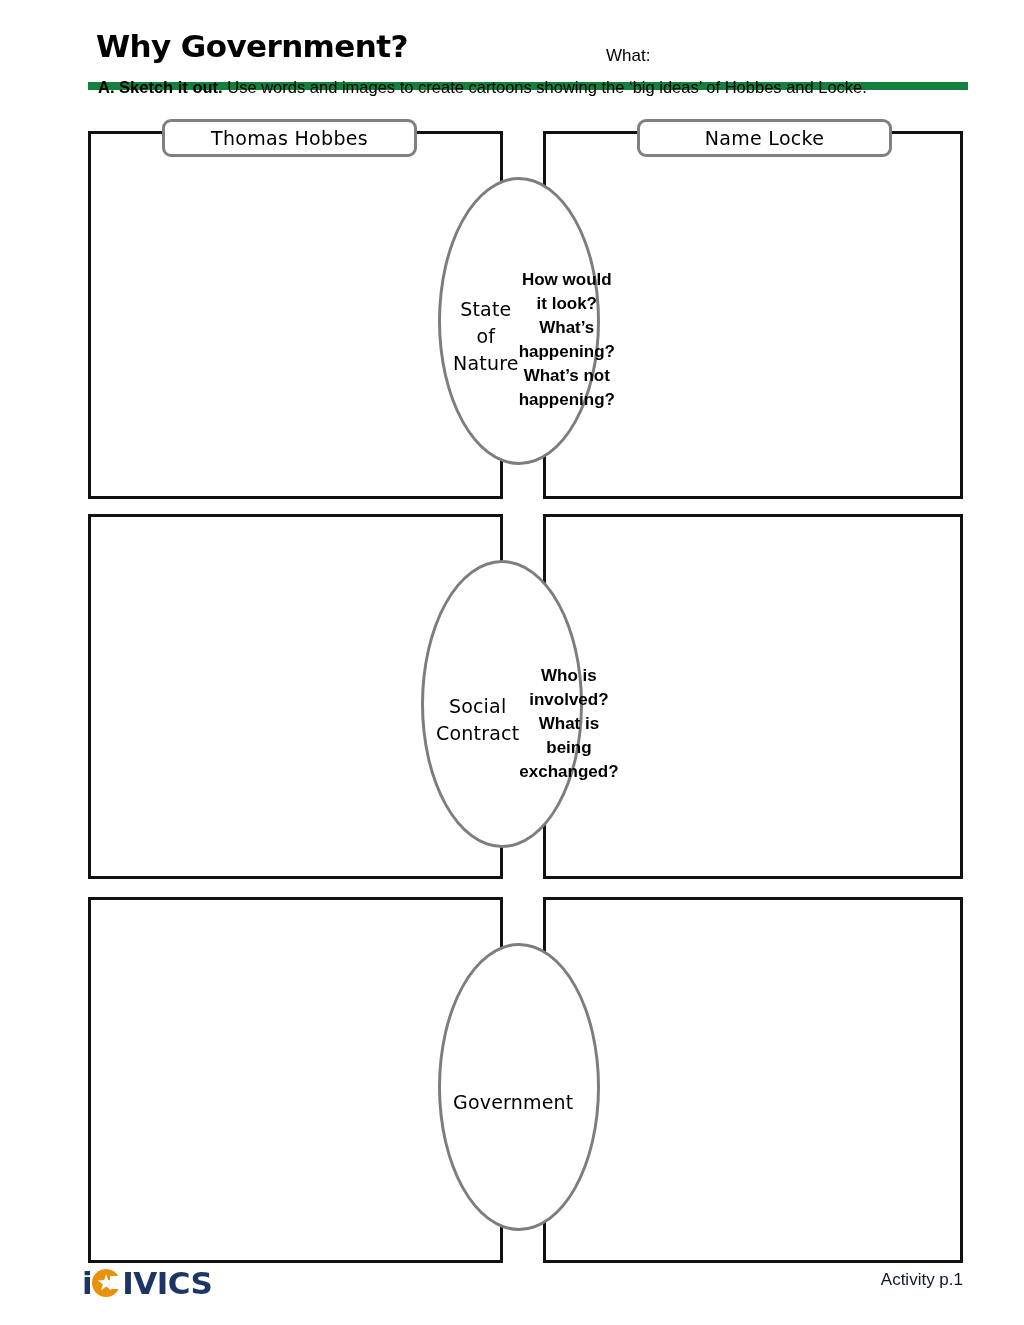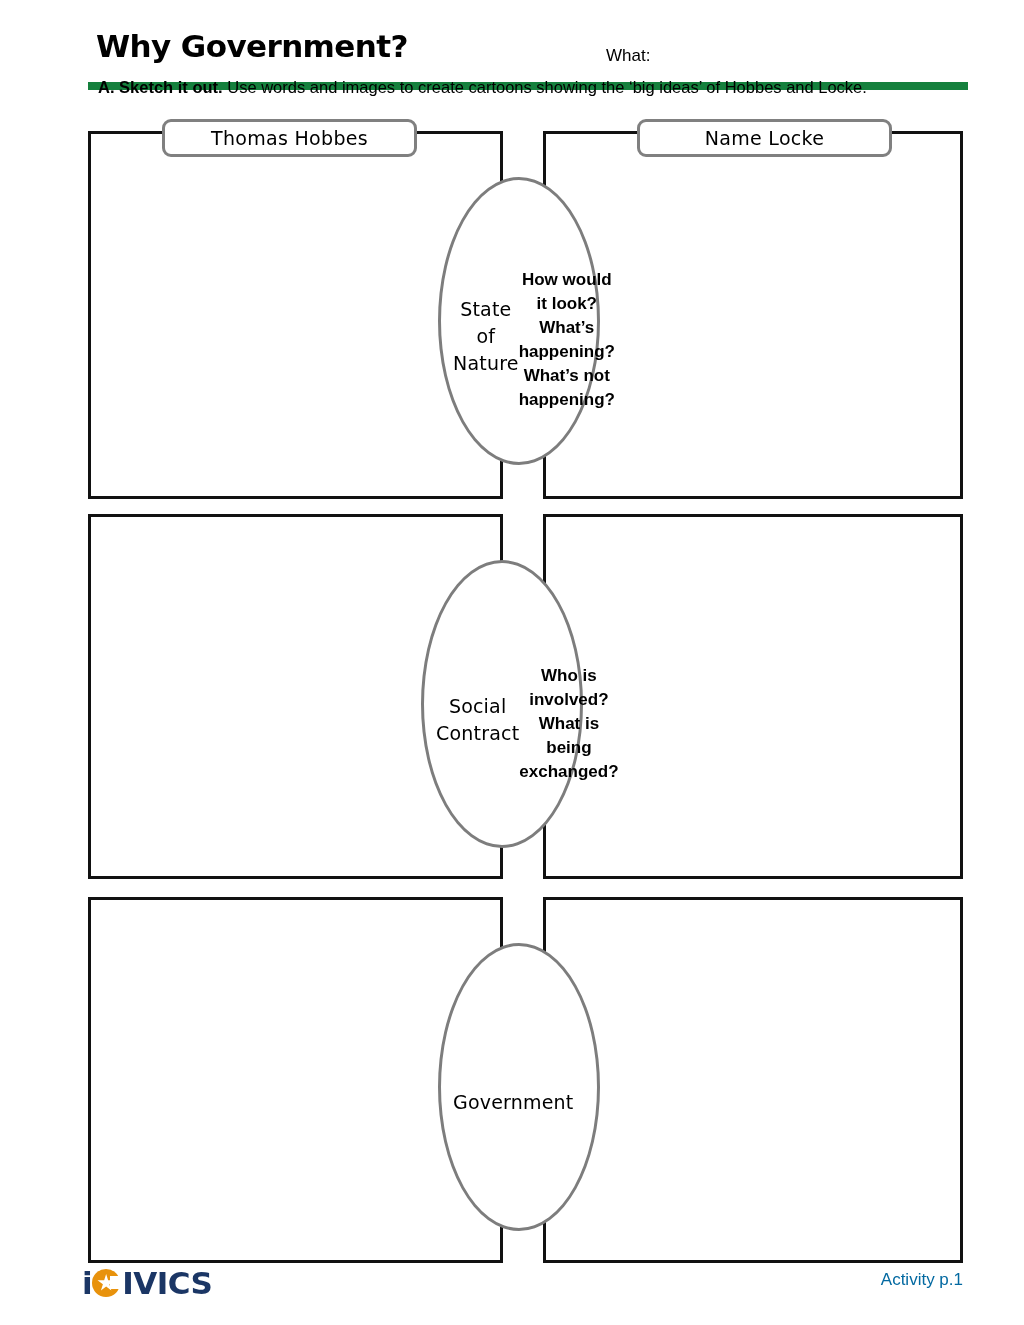--- a/index.html
+++ b/index.html
@@ -199,7 +199,7 @@
     font-family: "Liberation Sans", sans-serif;
     font-size: 17px;
     line-height: 24px;
-    color: #0369a1;
+    color: #0f172a;
     white-space: nowrap;
   }
 </style>

